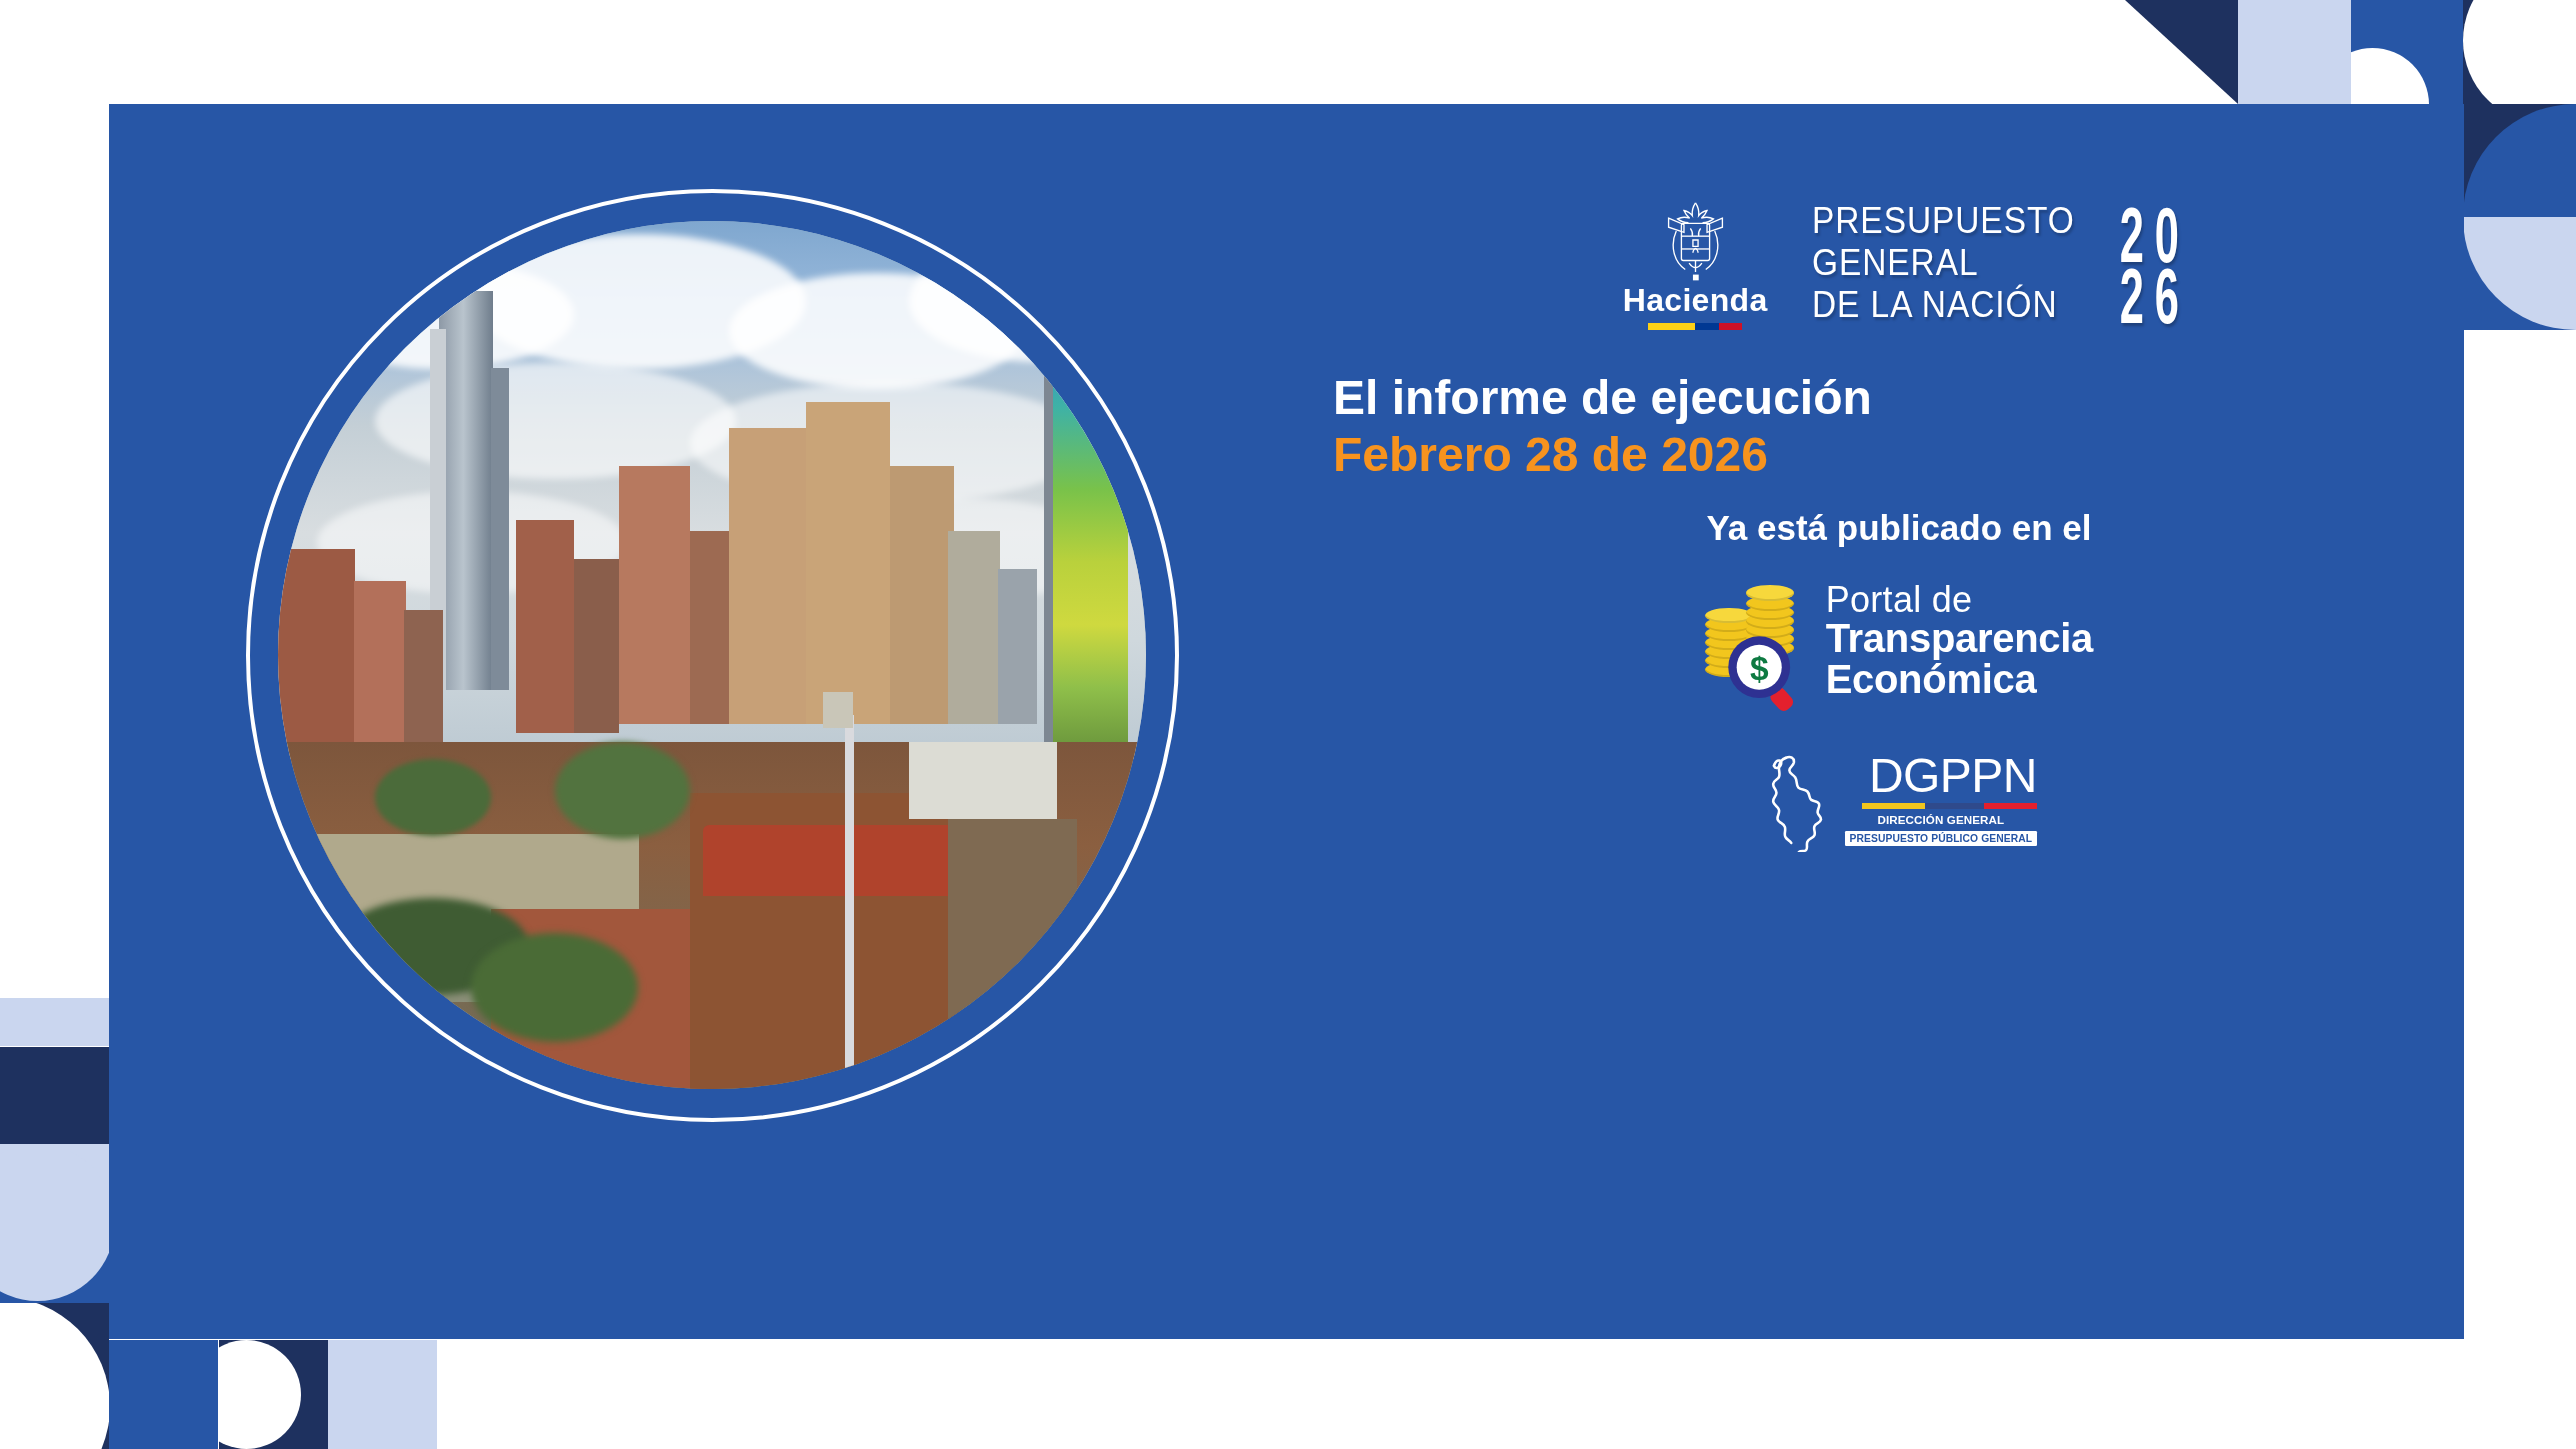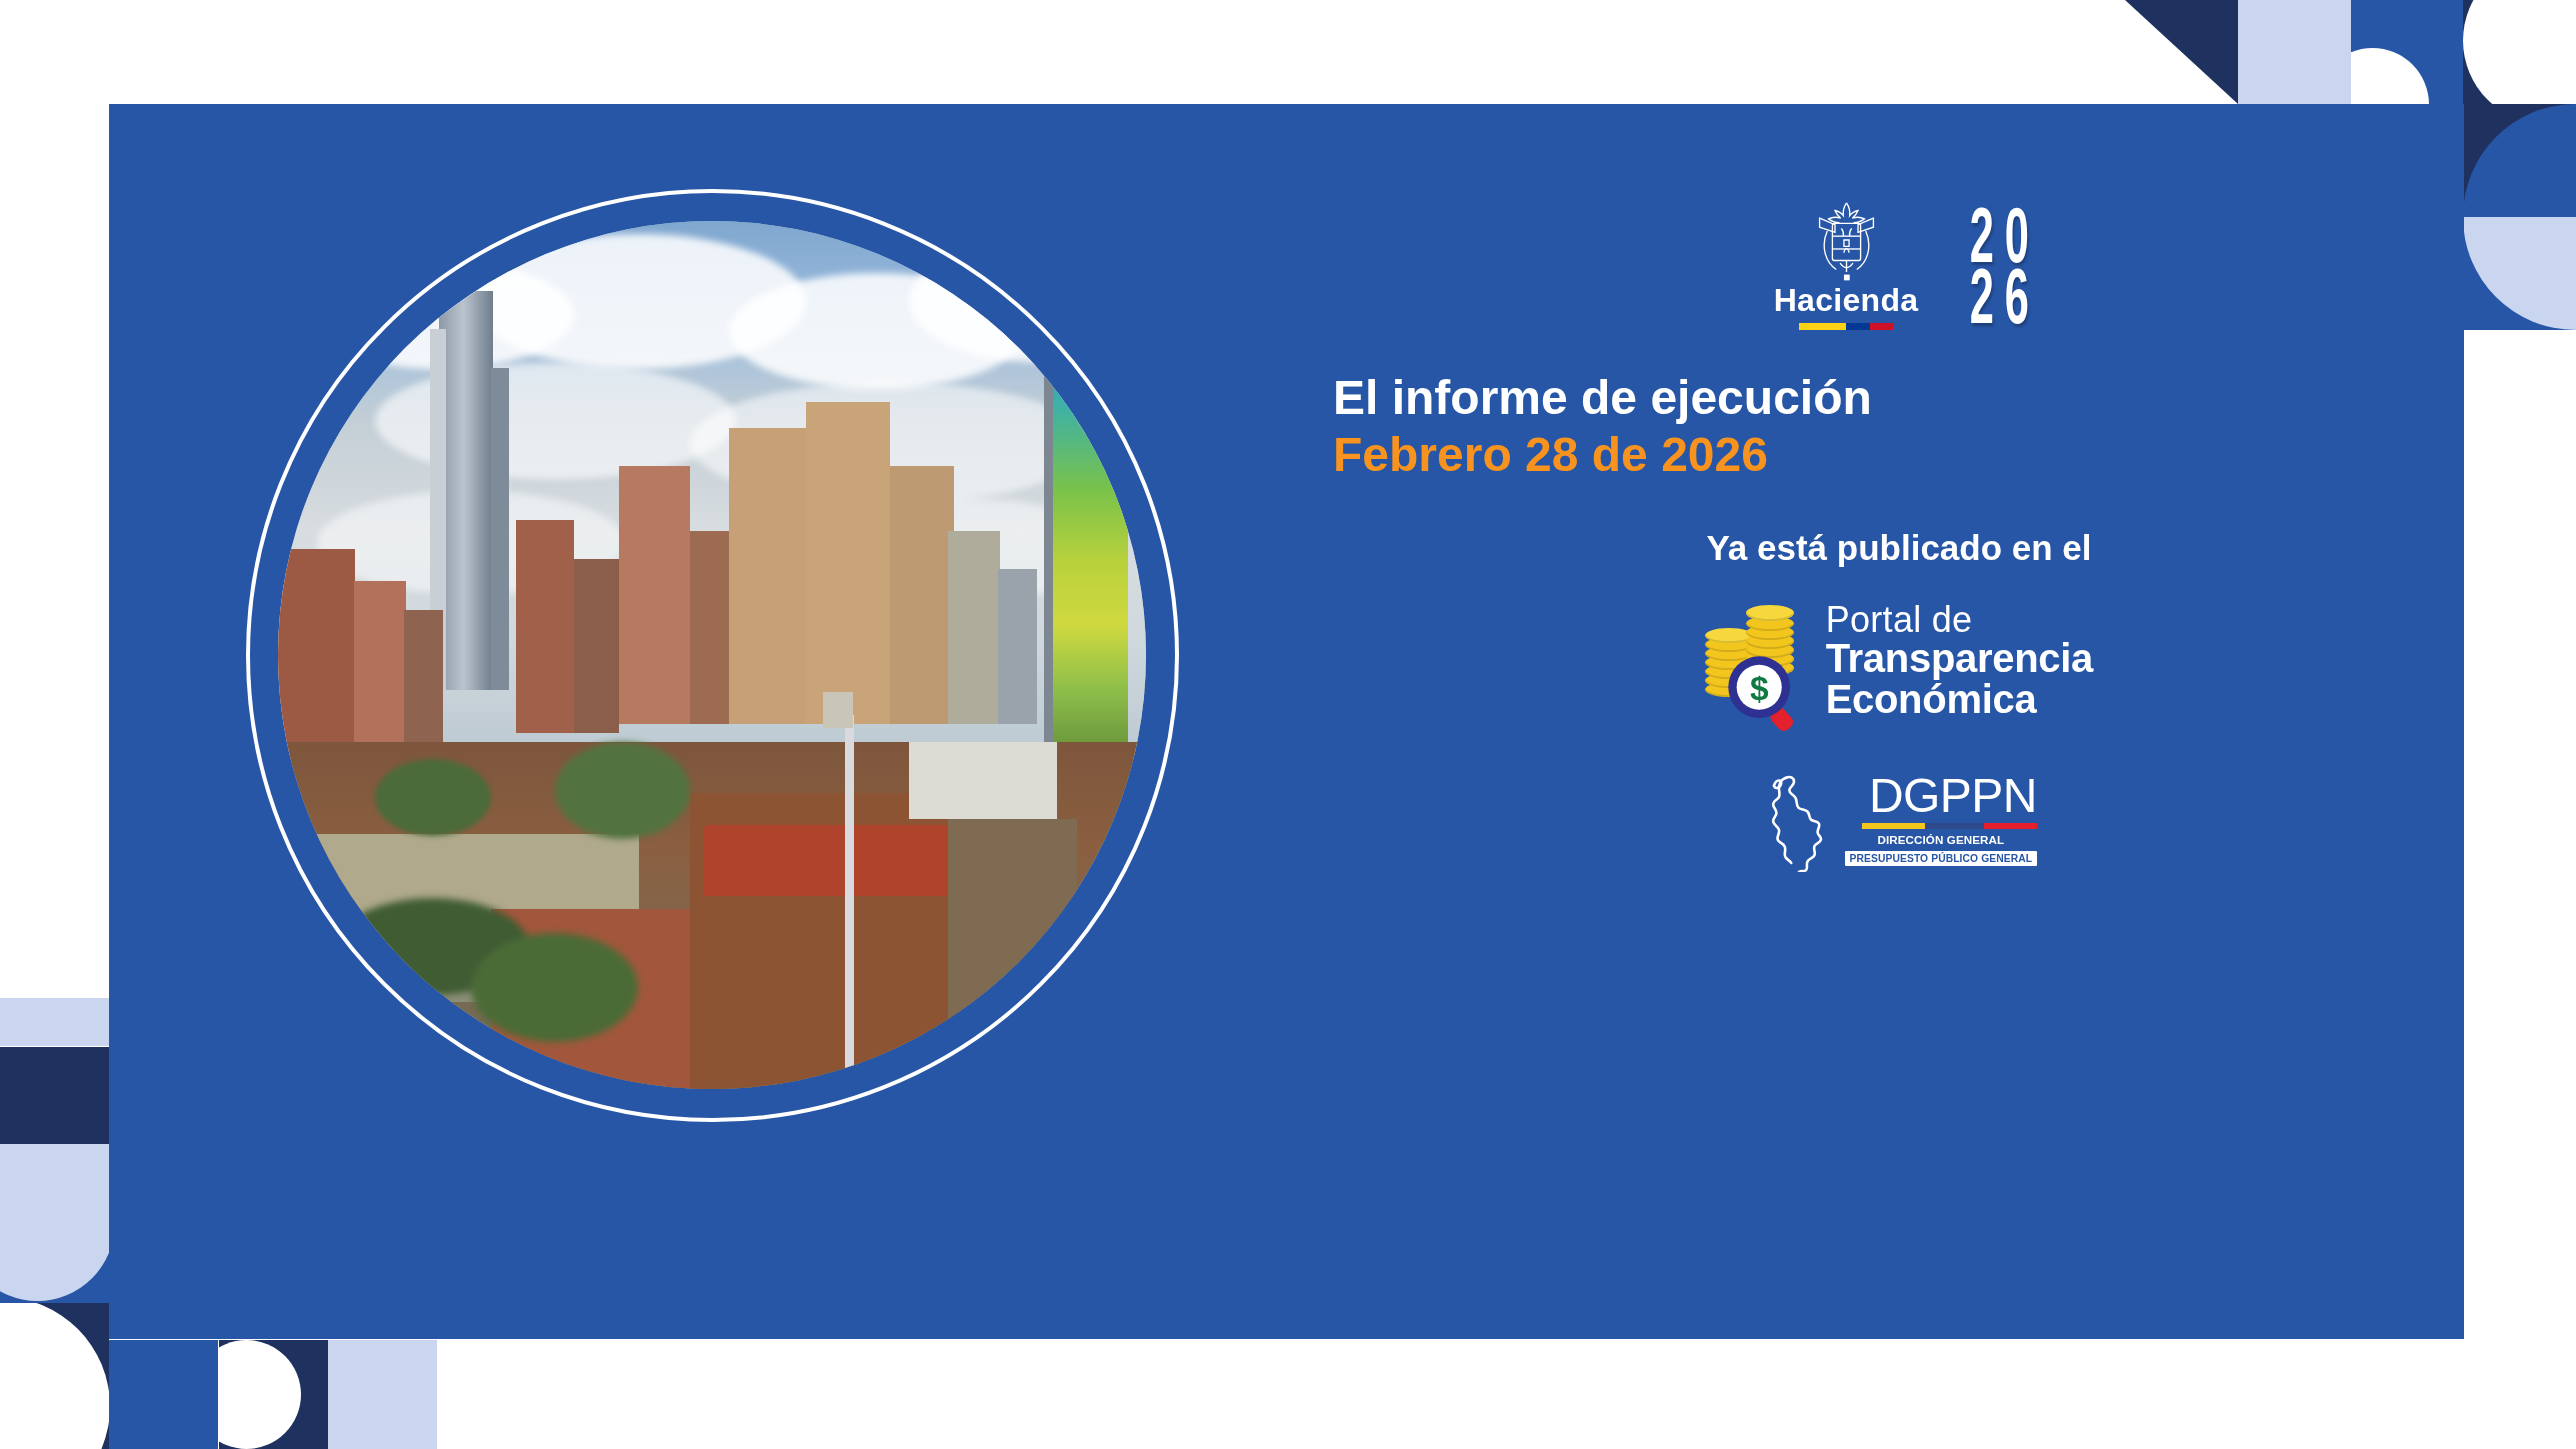--- a/index.html
+++ b/index.html
@@ -274,6 +274,11 @@
         </div>
 
         <div id="pgn">
+          <div id="pgn-lines">
+            <div class="pgn-line">PRESUPUESTO</div>
+            <div class="pgn-line">GENERAL</div>
+            <div class="pgn-line">DE LA NACIÓN</div>
+          </div>
           <div id="year-block">
             <span>2</span>
             <span>0</span>

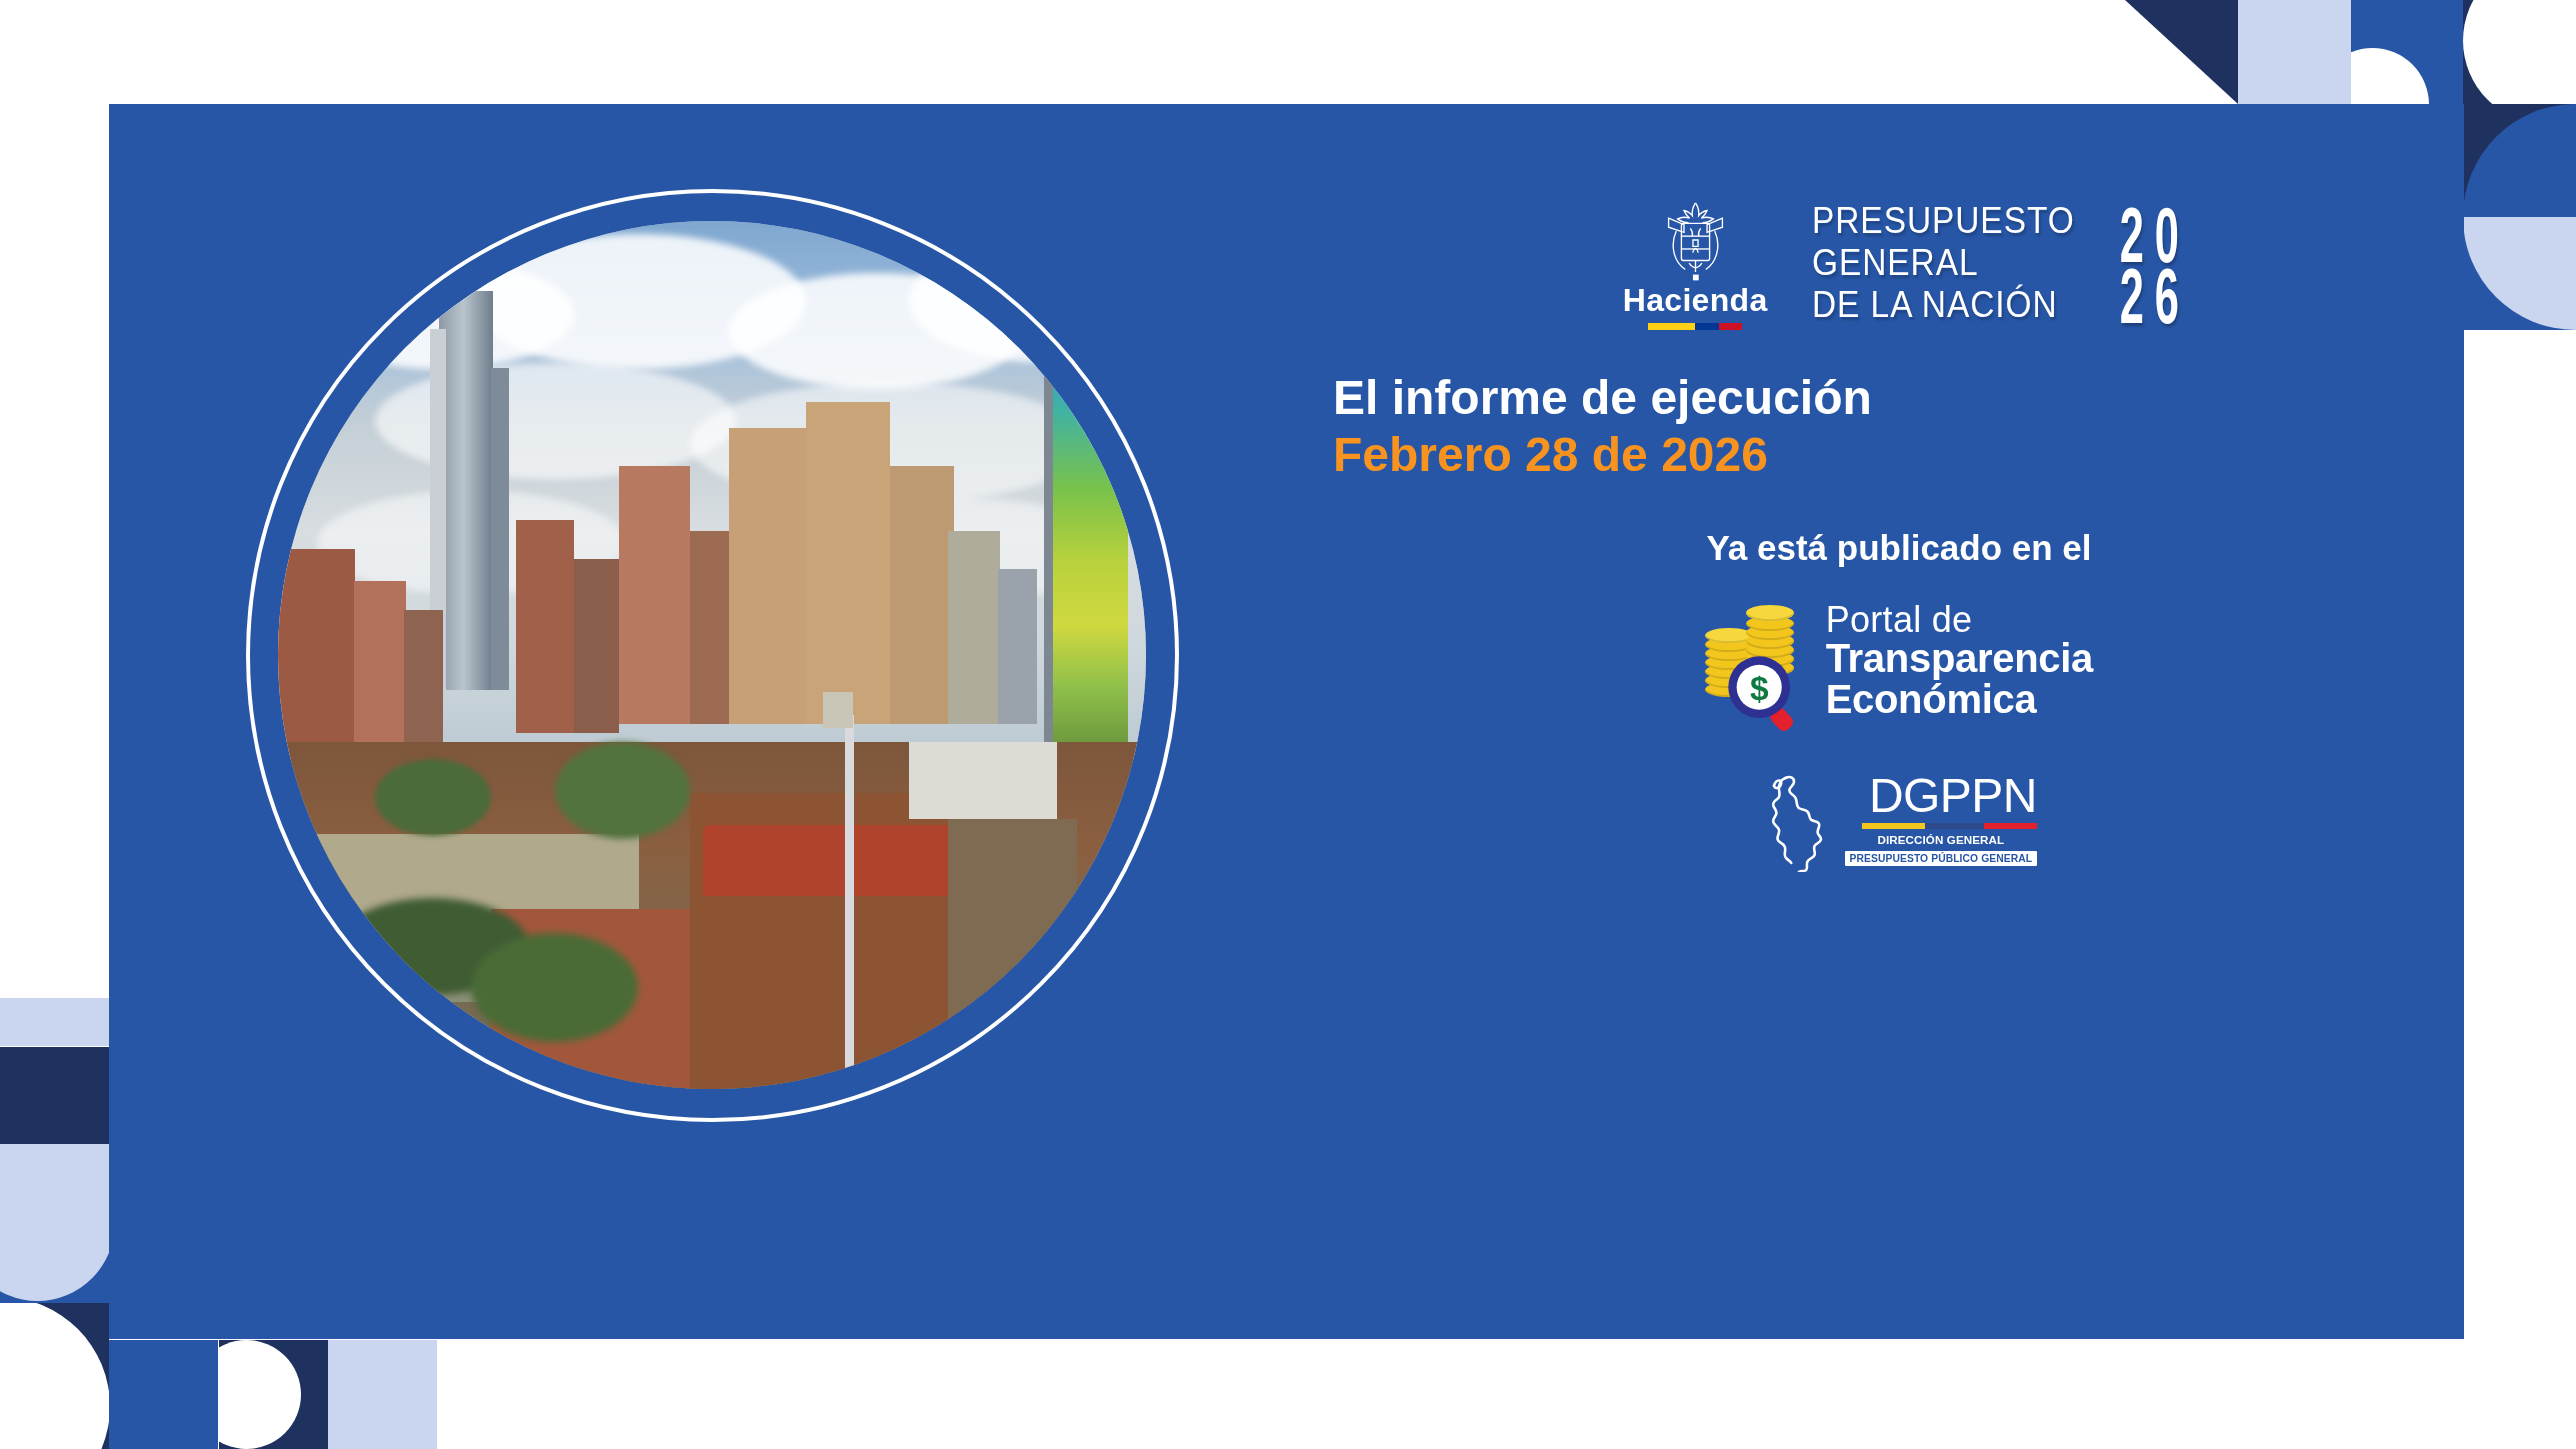--- a/index.html
+++ b/index.html
@@ -102,7 +102,7 @@
   }
   .h-date{color:#F7931E;font-size:48px;font-weight:bold;line-height:1.18;white-space:nowrap;}
 
-  #sub{margin-top:44px;color:#fff;font-size:35px;font-weight:bold;text-align:center;}
+  #sub{margin-top:24px;color:#fff;font-size:35px;font-weight:bold;text-align:center;}
 
   
   #portal{display:flex;align-items:center;justify-content:center;gap:16.7px;margin-top:30px;}

